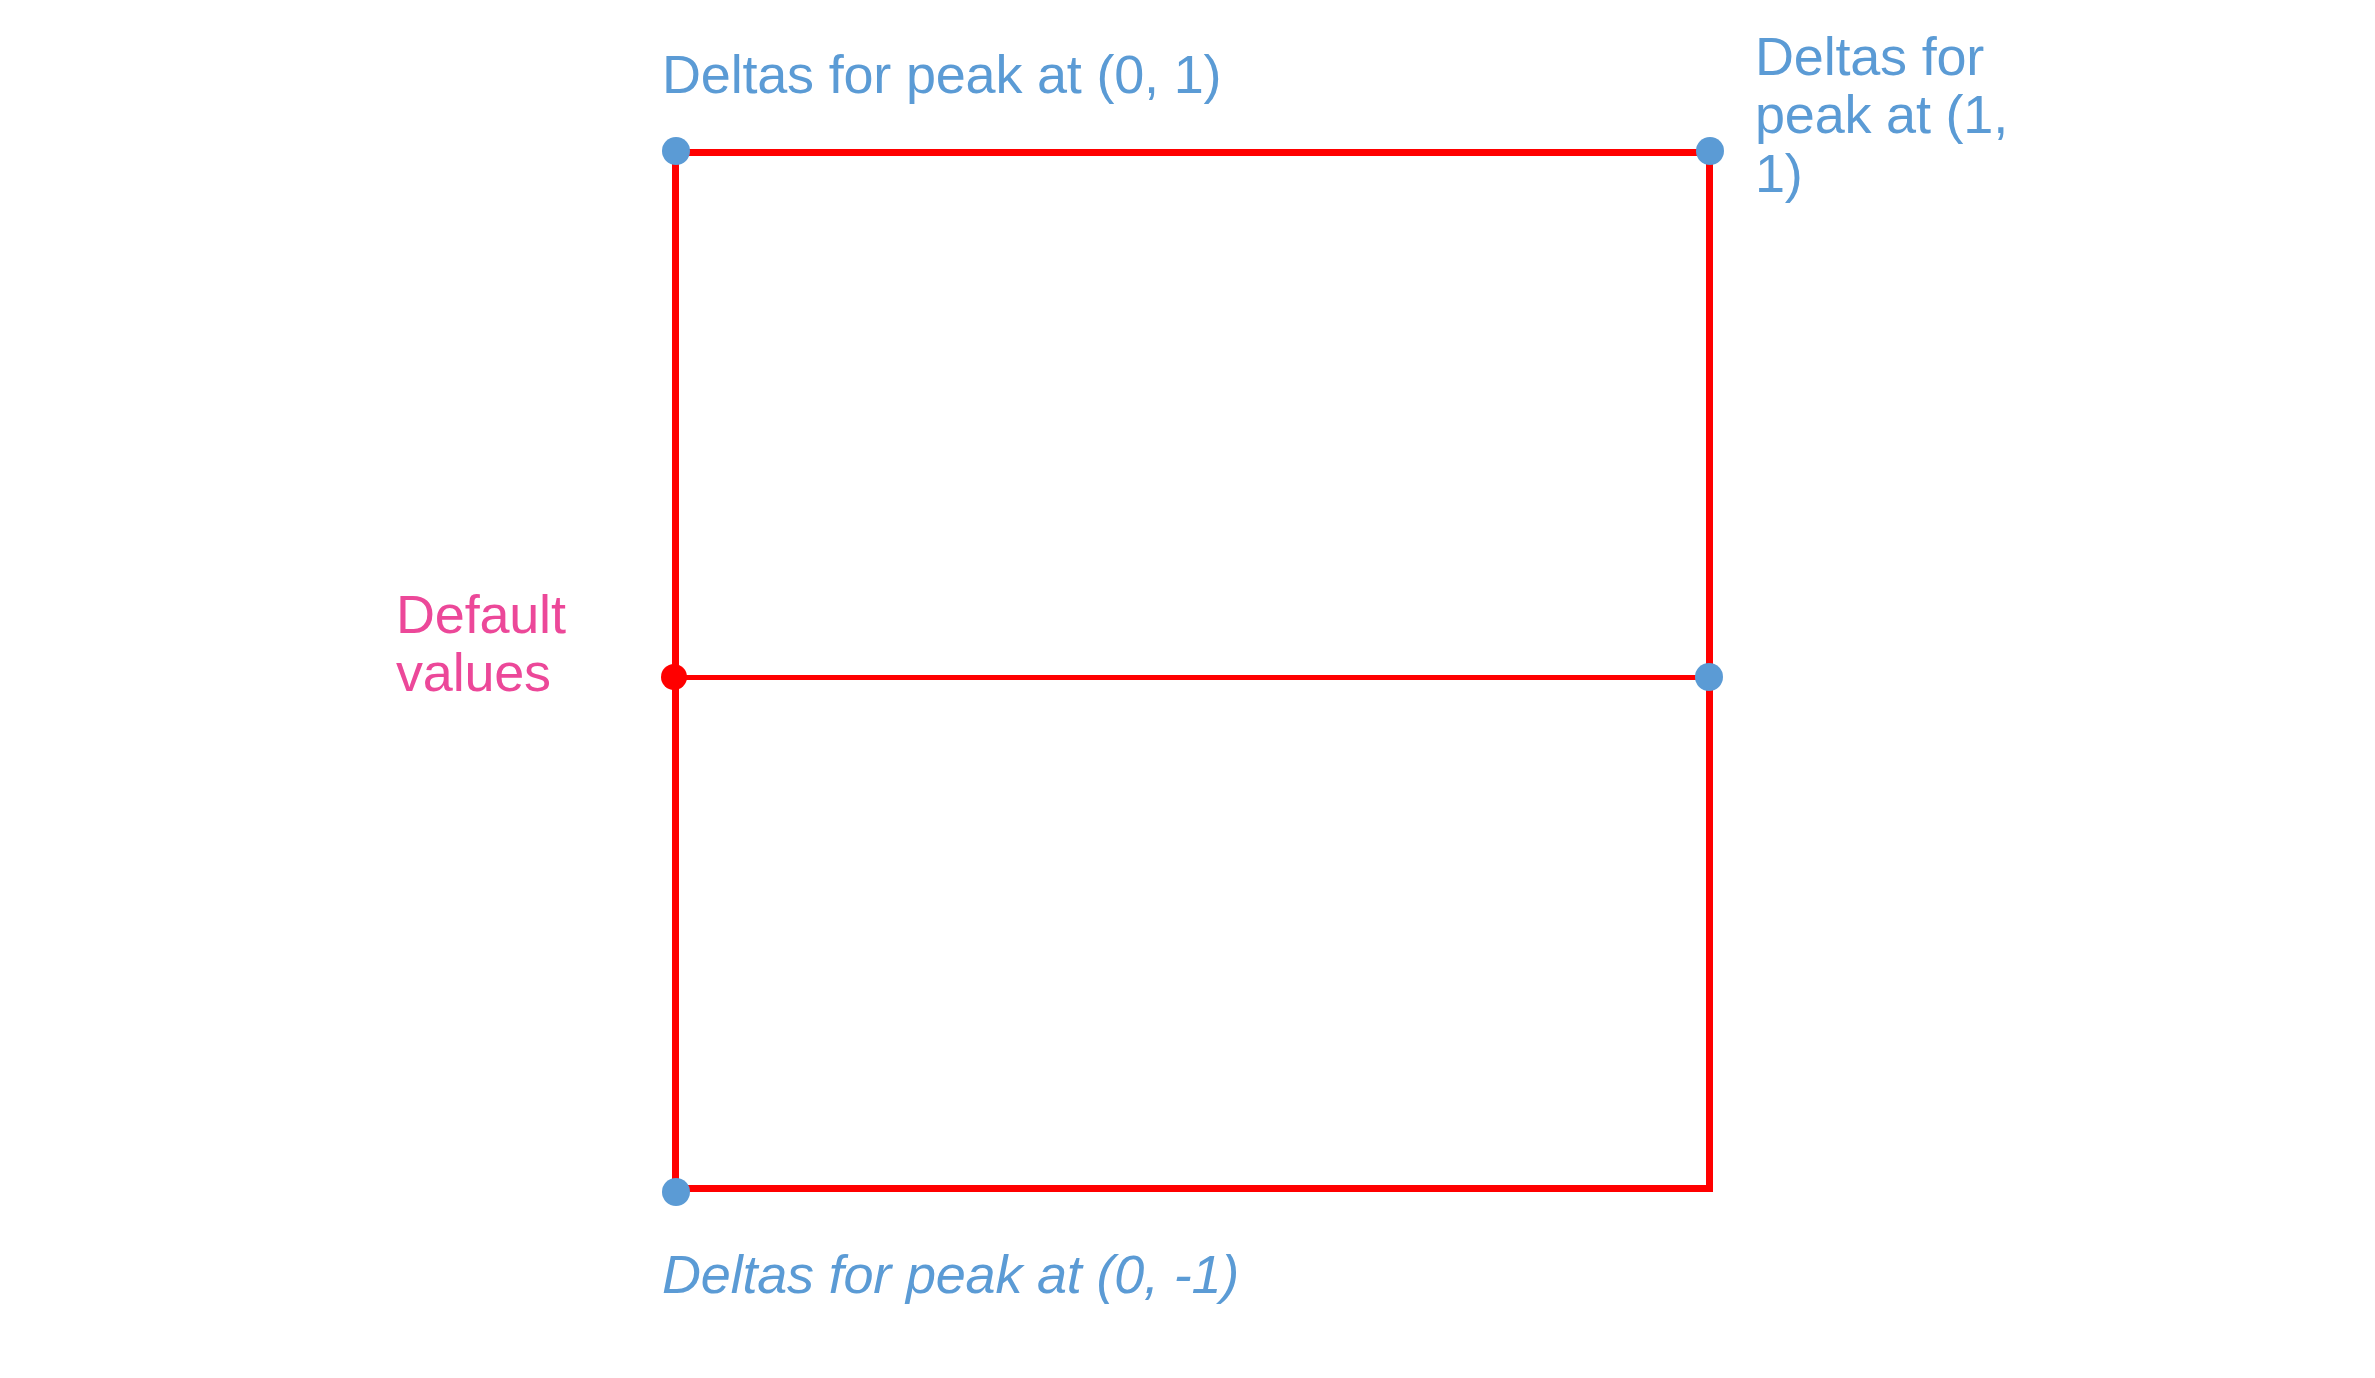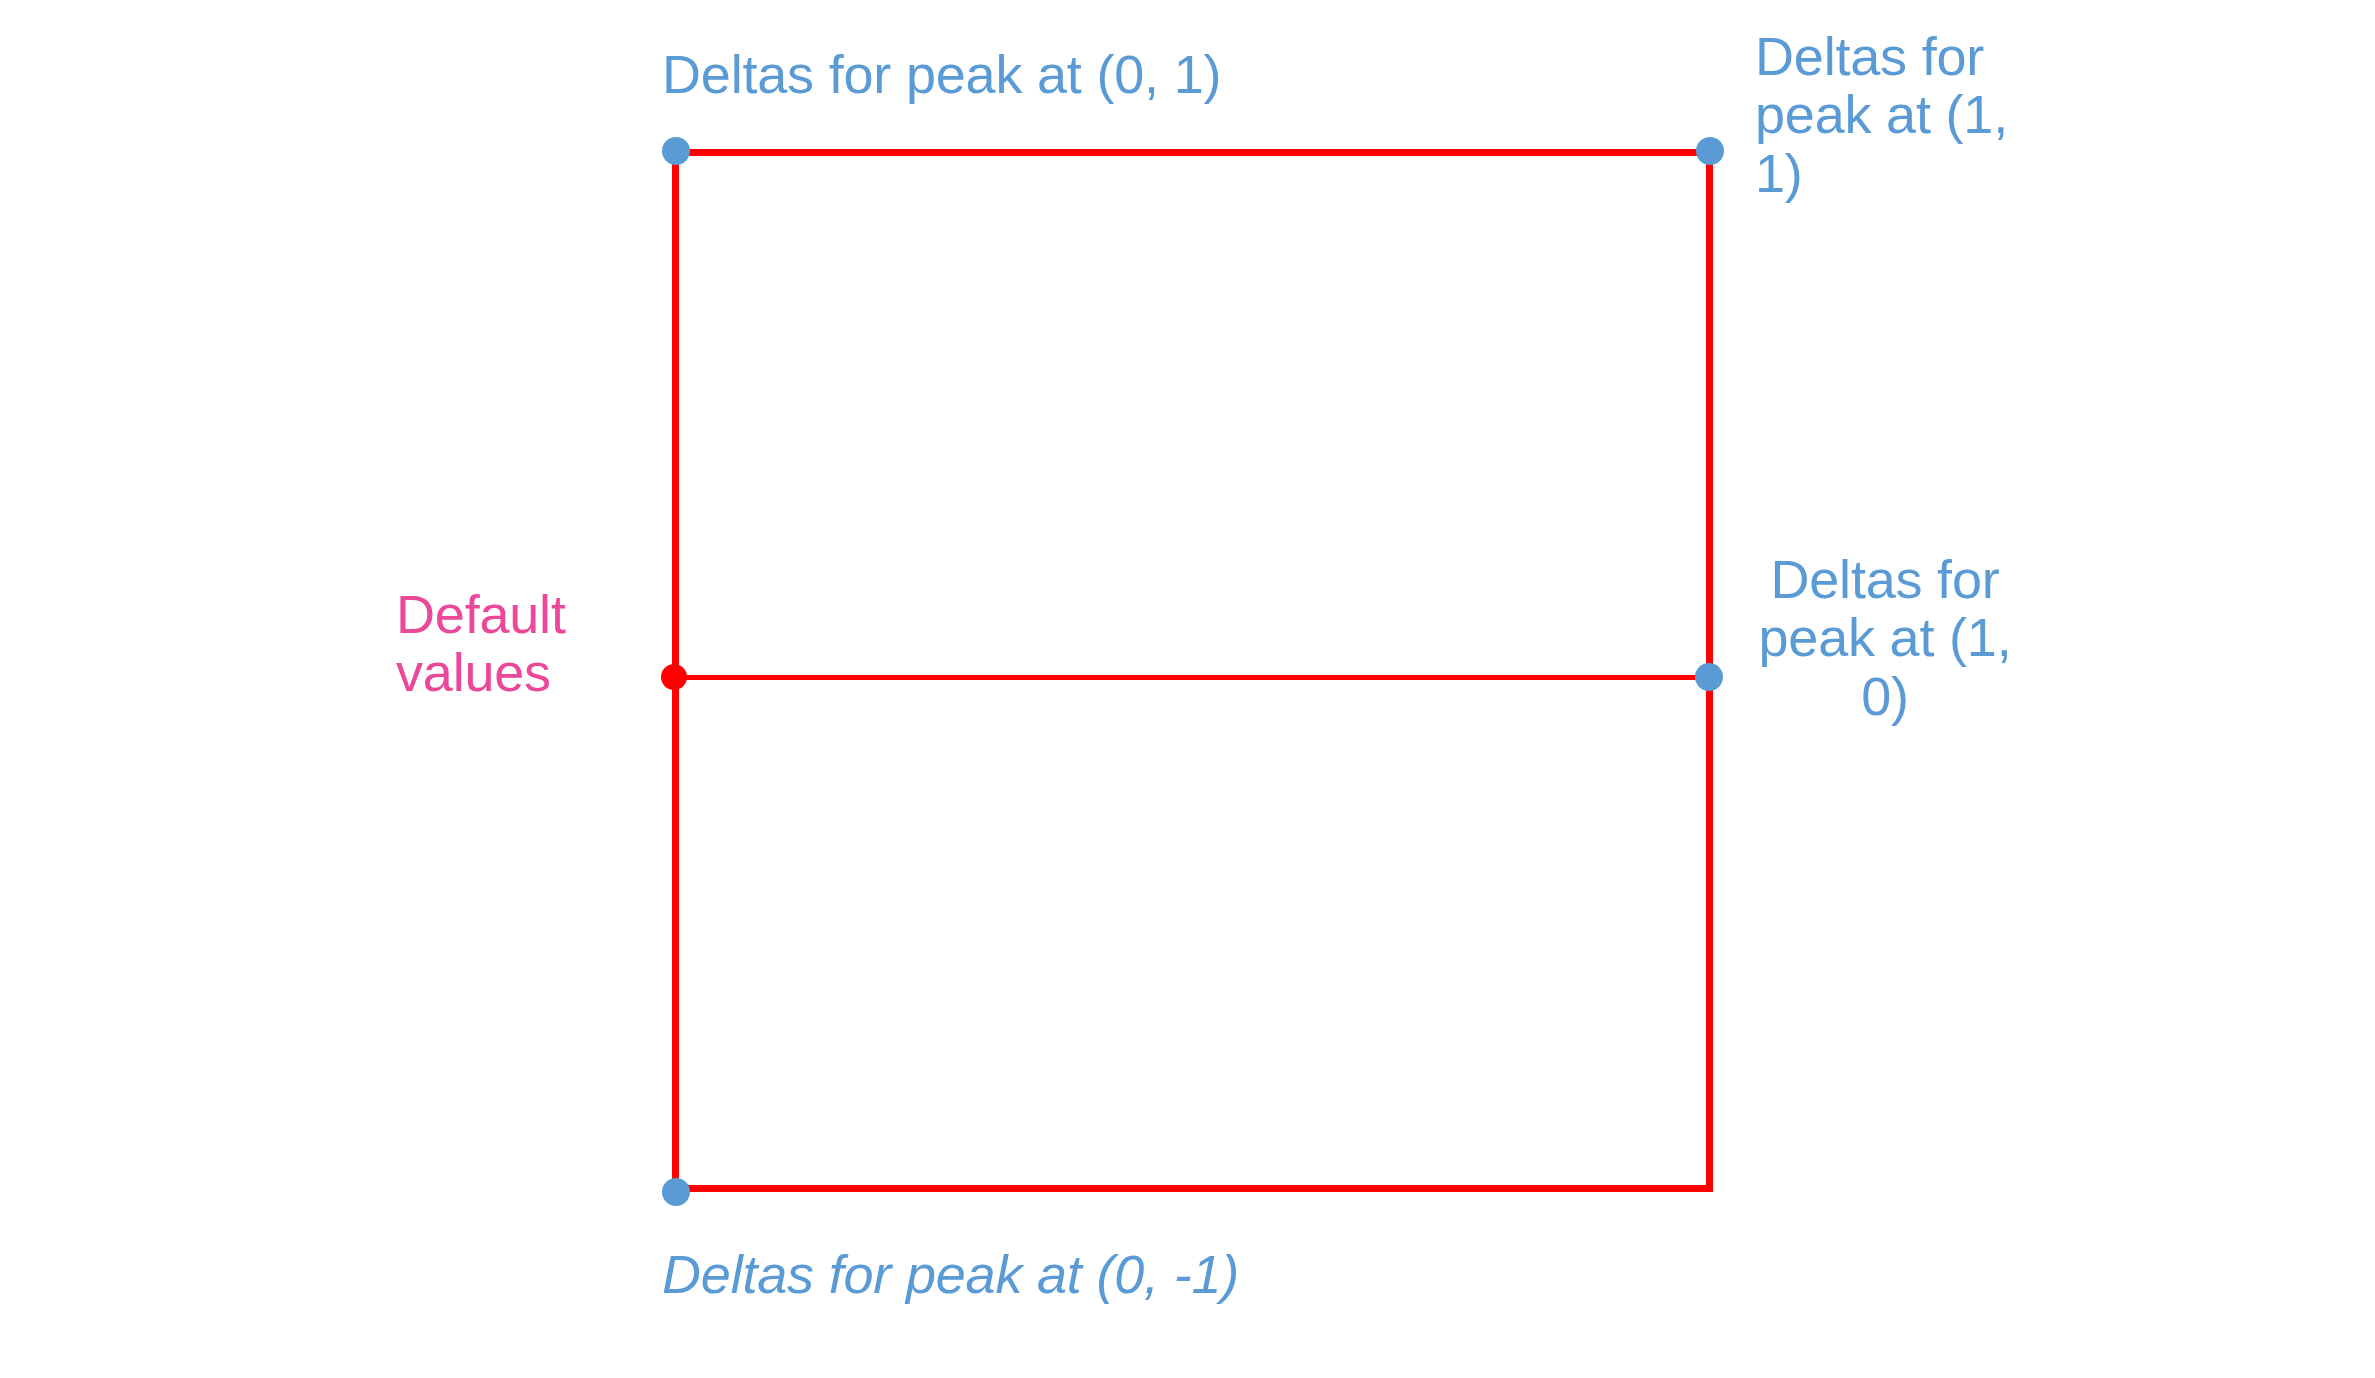--- a/index.html
+++ b/index.html
@@ -119,7 +119,6 @@
 
   <div class="label label-top-right">Deltas for peak at (1, 1)</div>
 
-  <div class="label label-mid-right">Deltas for peak at (1, 0)</div>
 
   <div class="label label-bottom">Deltas for peak at (0, -1)</div>
 

